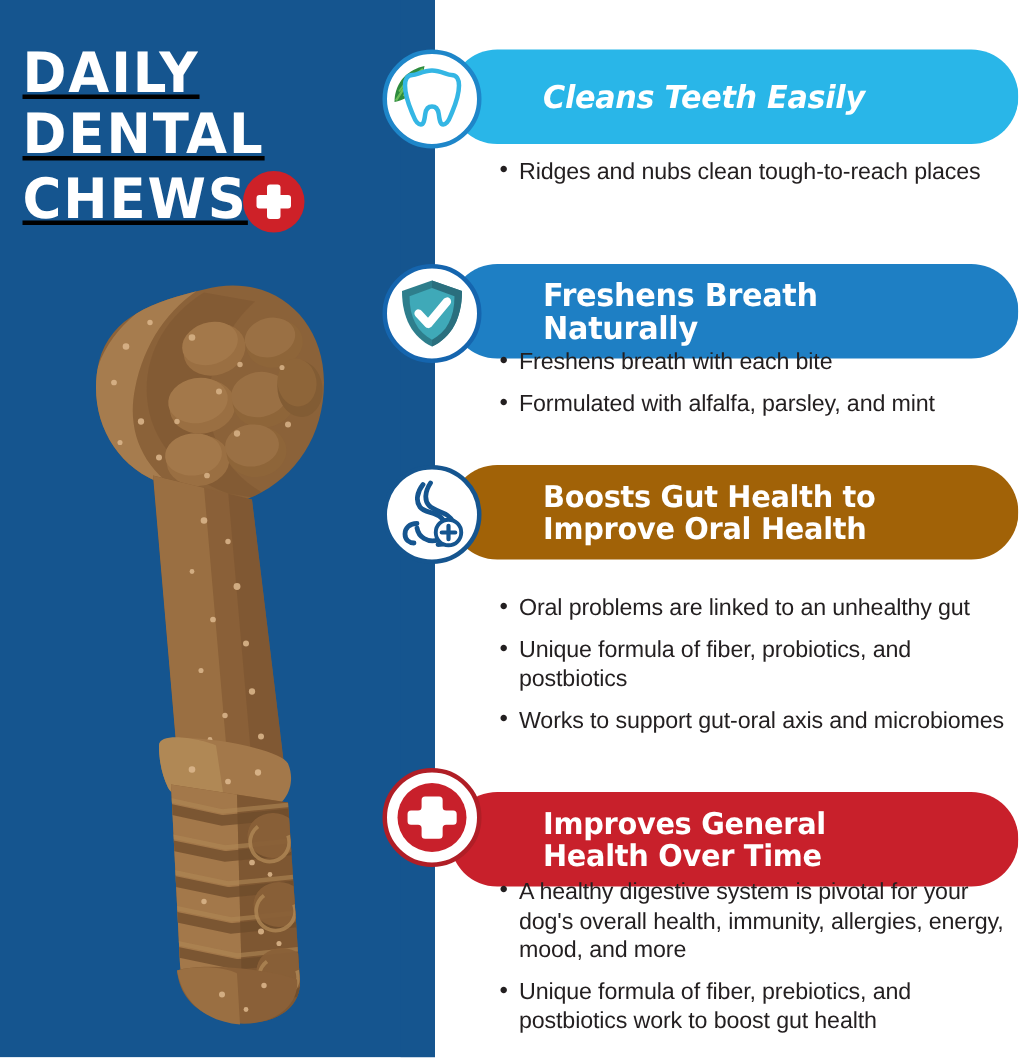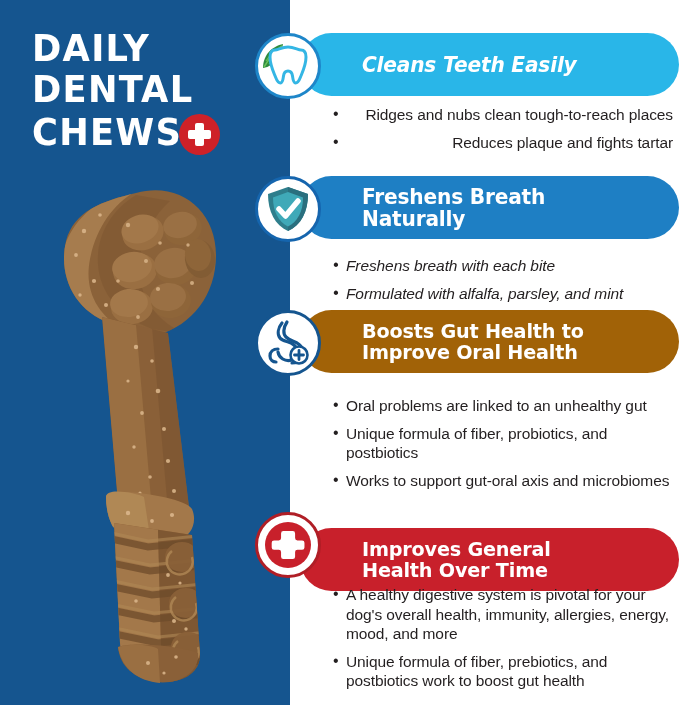--- a/index.html
+++ b/index.html
@@ -24,7 +24,7 @@
 
   
   .title-block{
-    position:absolute;left:32px;top:28px;width:230px;
+    position:absolute;left:15px;top:28px;width:230px;text-decoration:underline;
   }
   .title-line{
     color:#ffffff;

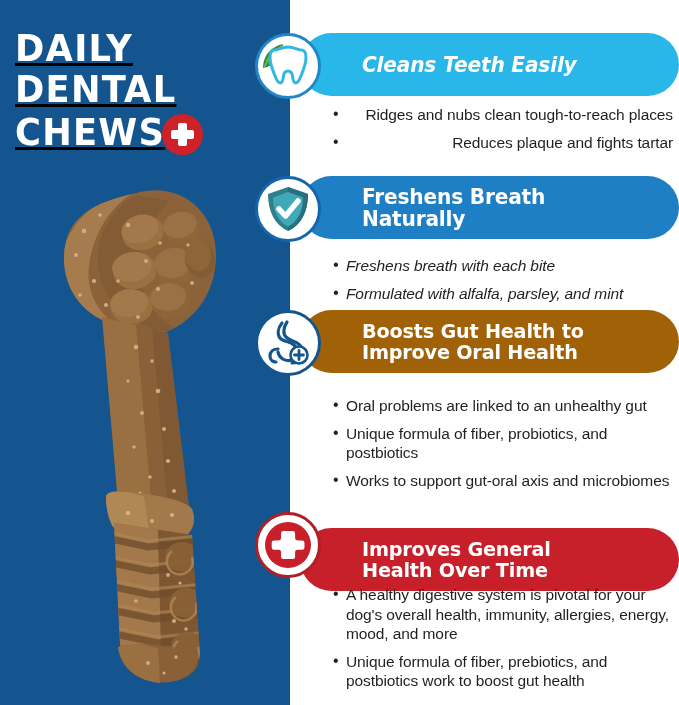--- a/index.html
+++ b/index.html
@@ -293,7 +293,7 @@
           <path d="M28 9 C22 9 18 12 15 12 C11.5 12 10 15 10 19 C10 27 13.5 34 15.5 39 C17 43 18.5 45 20.5 45 C22.5 45 23 42 23.5 38 C24 34.5 25.5 33 28 33 C30.5 33 32 34.5 32.5 38 C33 42 33.5 45 35.5 45 C37.5 45 39 43 40.5 39 C42.5 34 46 27 46 19 C46 15 44.5 12 41 12 C38 12 34 9 28 9 Z" fill="#ffffff" stroke="#34B6E4" stroke-width="3" stroke-linejoin="round"></path>
         </svg>
       </div>
-      <div class="bullets" style="top:72px;text-align:right;">
+      <div class="bullets" style="top:72px;">
         <div class="bullet">Ridges and nubs clean tough-to-reach places</div>
         <div class="bullet">Reduces plaque and fights tartar</div>
       </div>

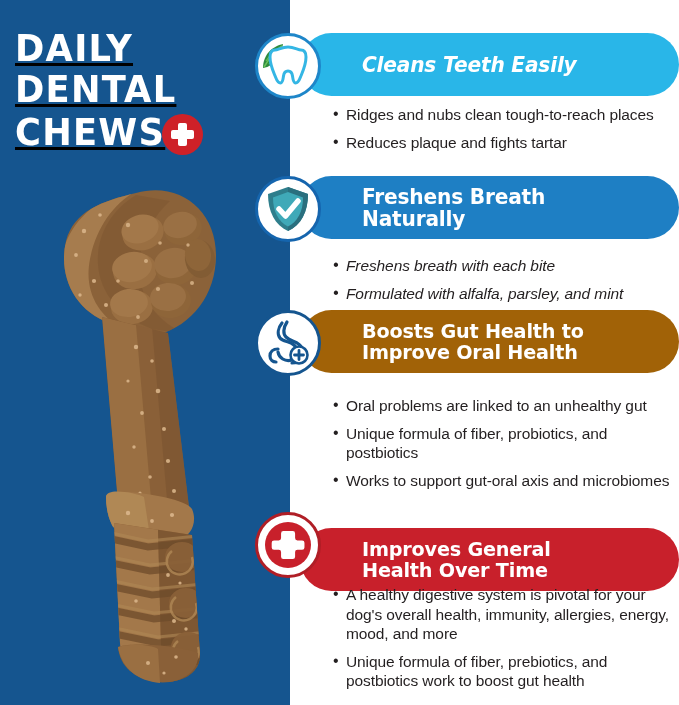--- a/index.html
+++ b/index.html
@@ -295,7 +295,6 @@
       </div>
       <div class="bullets" style="top:72px;">
         <div class="bullet">Ridges and nubs clean tough-to-reach places</div>
-        <div class="bullet">Reduces plaque and fights tartar</div>
       </div>
     </div>
 

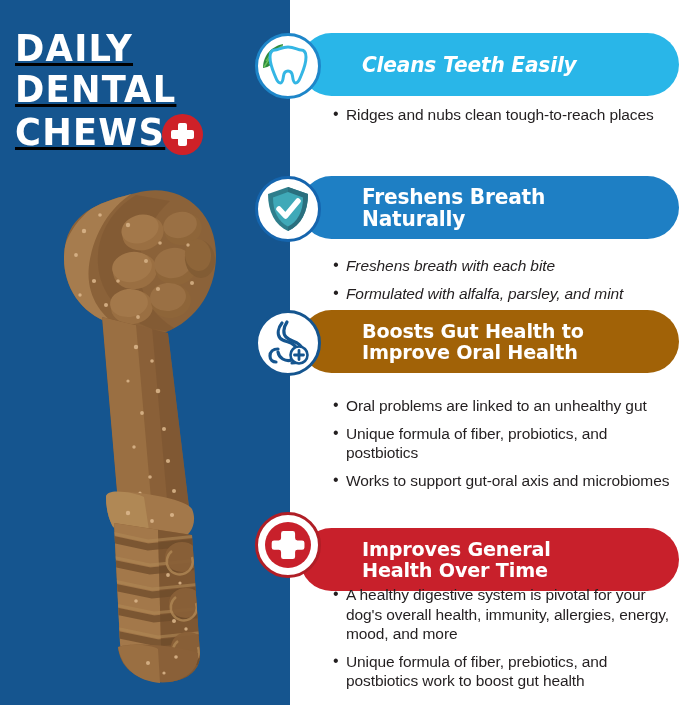--- a/index.html
+++ b/index.html
@@ -310,7 +310,7 @@
           <path d="M18 27 L24.5 34 L37 19" stroke="#ffffff" stroke-width="5.5" fill="none" stroke-linecap="round" stroke-linejoin="round"></path>
         </svg>
       </div>
-      <div class="bullets" style="top:80px;font-style:italic;">
+      <div class="bullets" style="top:56px;">
         <div class="bullet">Freshens breath with each bite</div>
         <div class="bullet">Formulated with alfalfa, parsley, and mint</div>
       </div>

